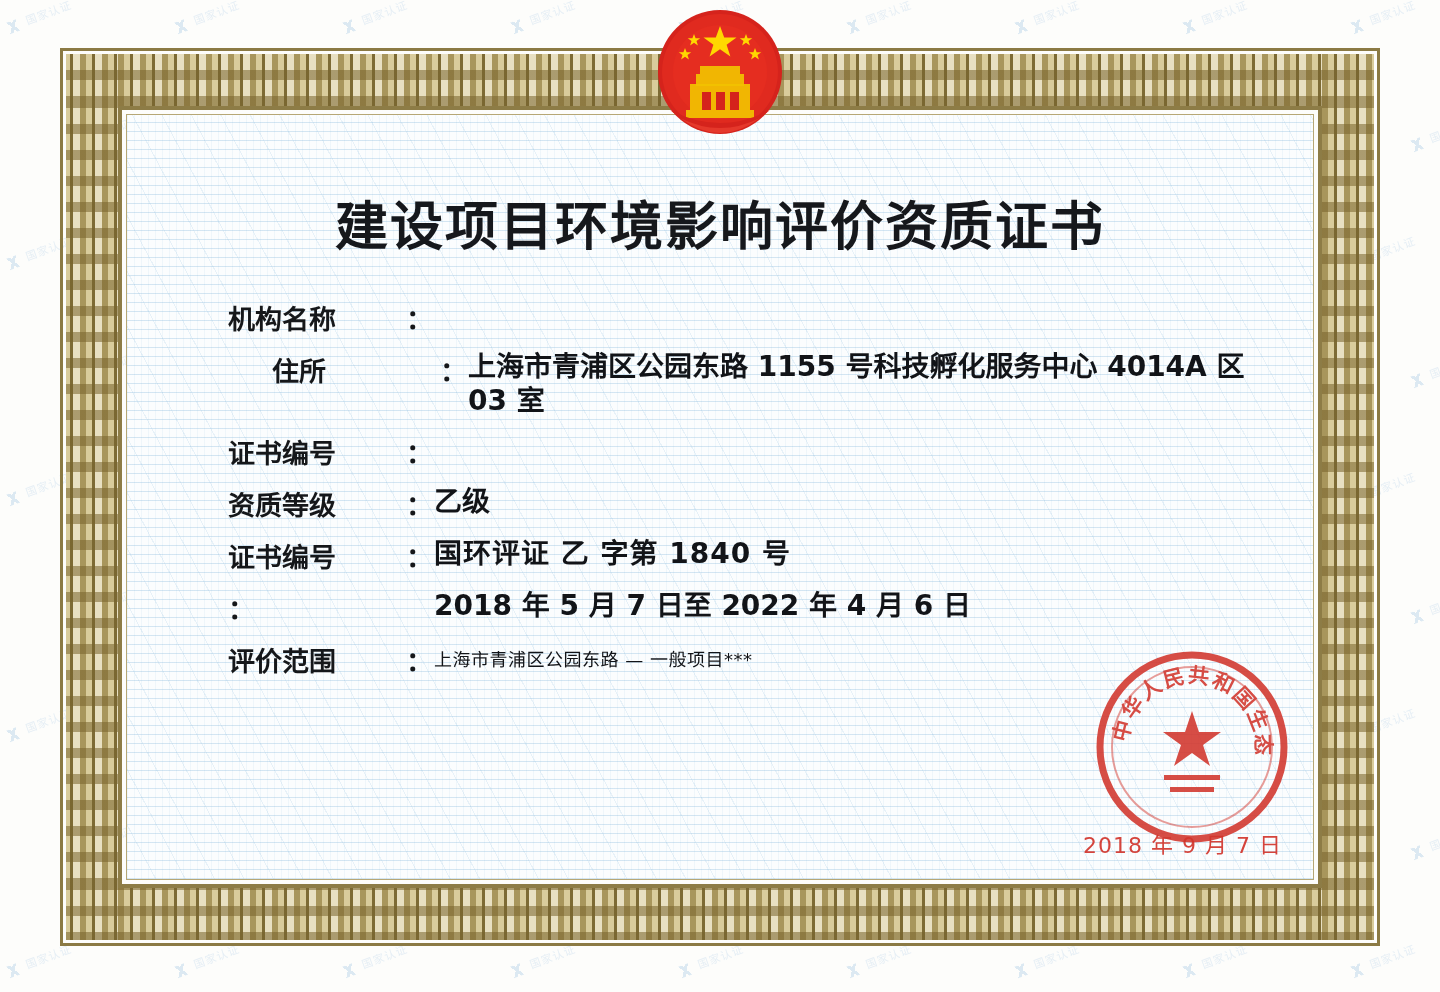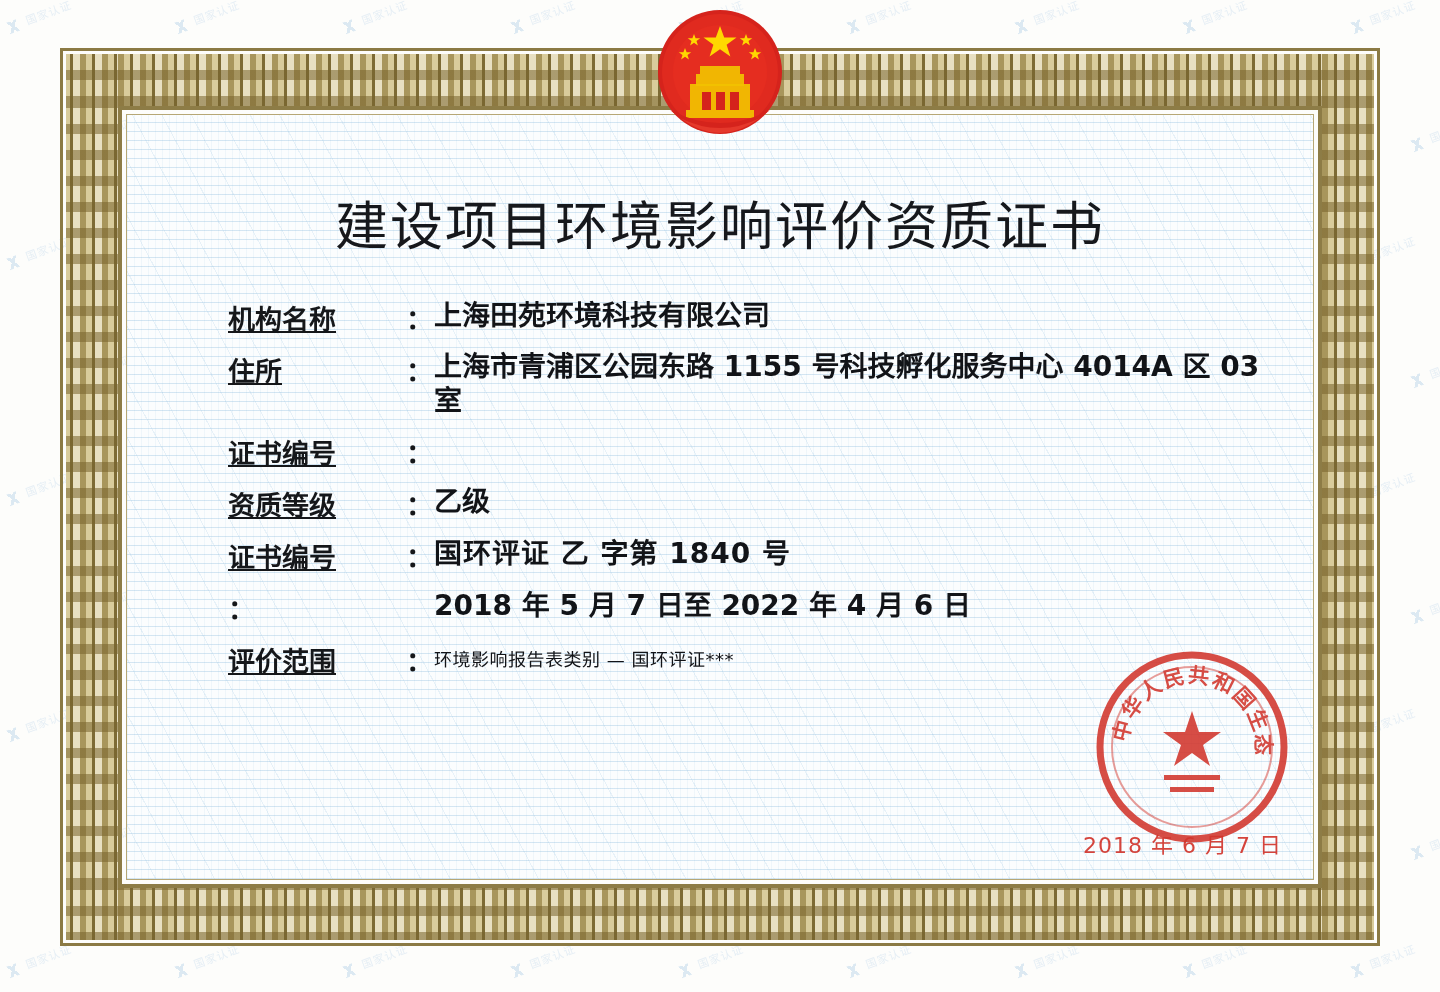--- a/index.html
+++ b/index.html
@@ -178,7 +178,7 @@
     text-align: center;
     font-size: 53px;
     line-height: 1.1;
-    font-weight: normal;
+    font-weight: bold;
     color: #16181c;
     letter-spacing: 2px;
     font-family: "DejaVu Sans", "Liberation Sans", sans-serif;

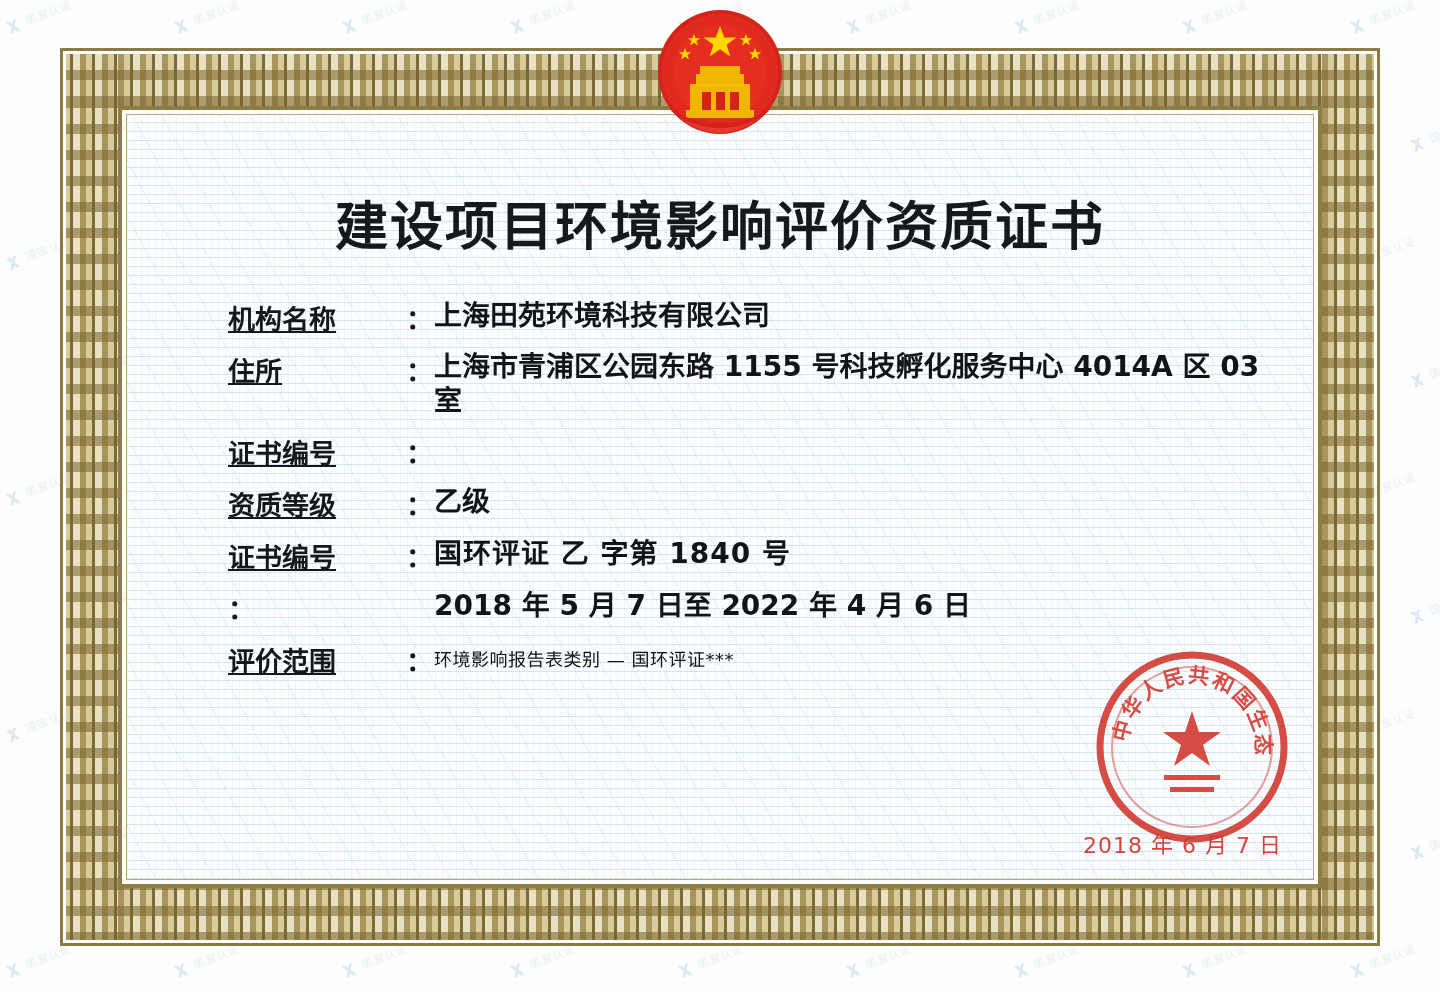--- a/index.html
+++ b/index.html
@@ -208,7 +208,6 @@
     display: flex;
     justify-content: space-between;
     width: 168px;
-    text-decoration: underline;
   }
   .field-label .colon {
     width: 22px;

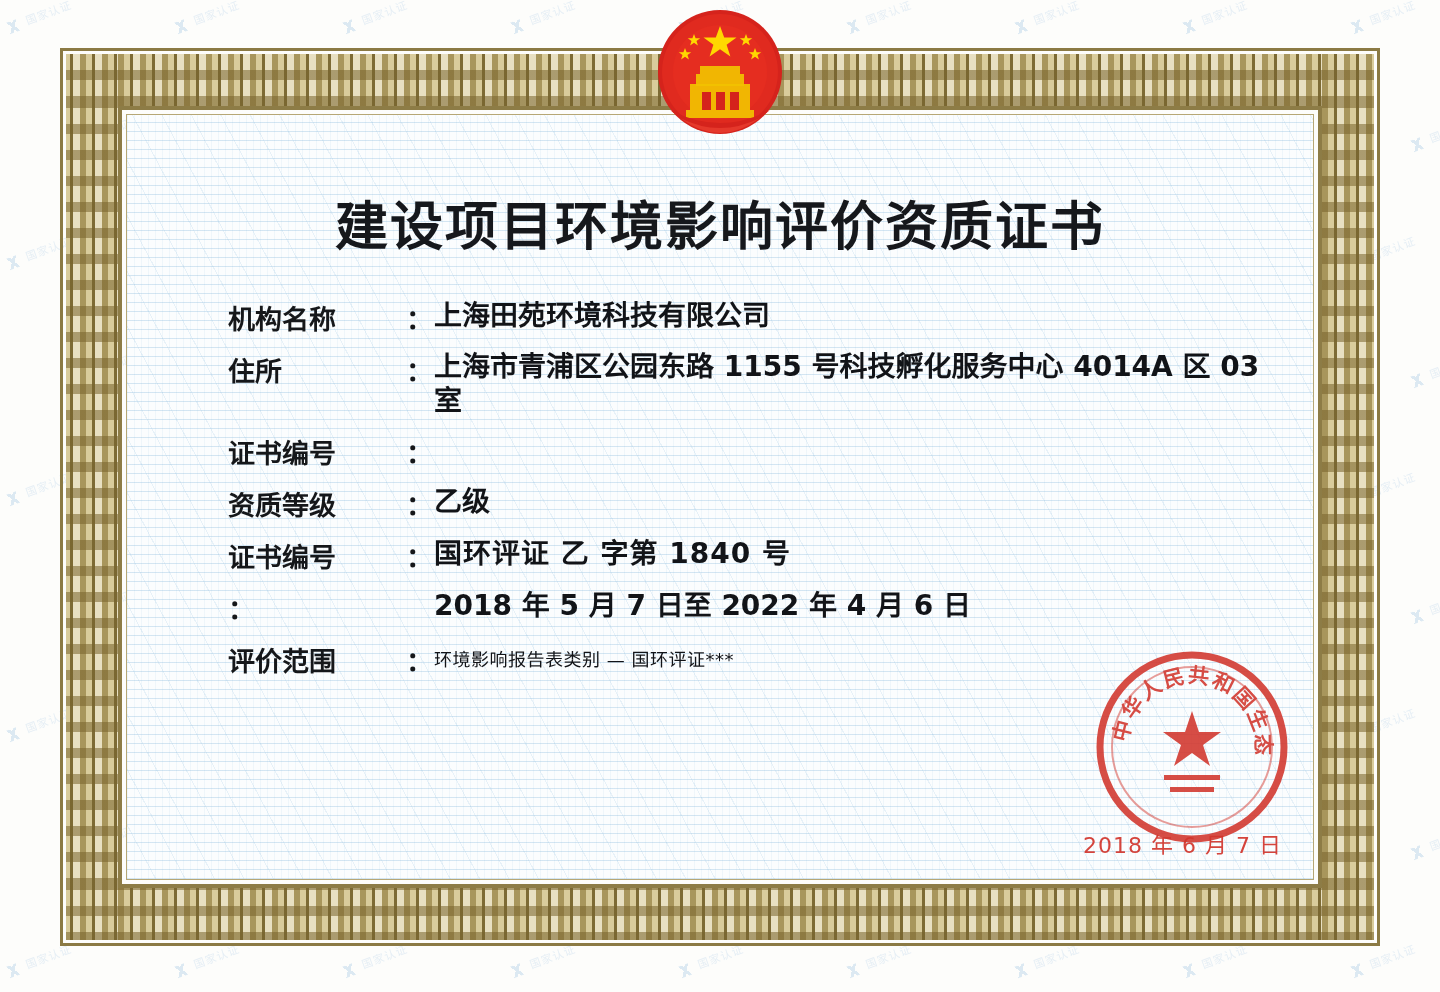--- a/index.html
+++ b/index.html
@@ -395,7 +395,6 @@
             <span class="lbl-text" style="display: flex; justify-content: space-between;">机构名称</span>
             <span class="colon">：</span>
           </div>
-          <div class="field-value">上海田苑环境科技有限公司</div>
         </div>
         <div class="field-row row-address">
           <div class="field-label">

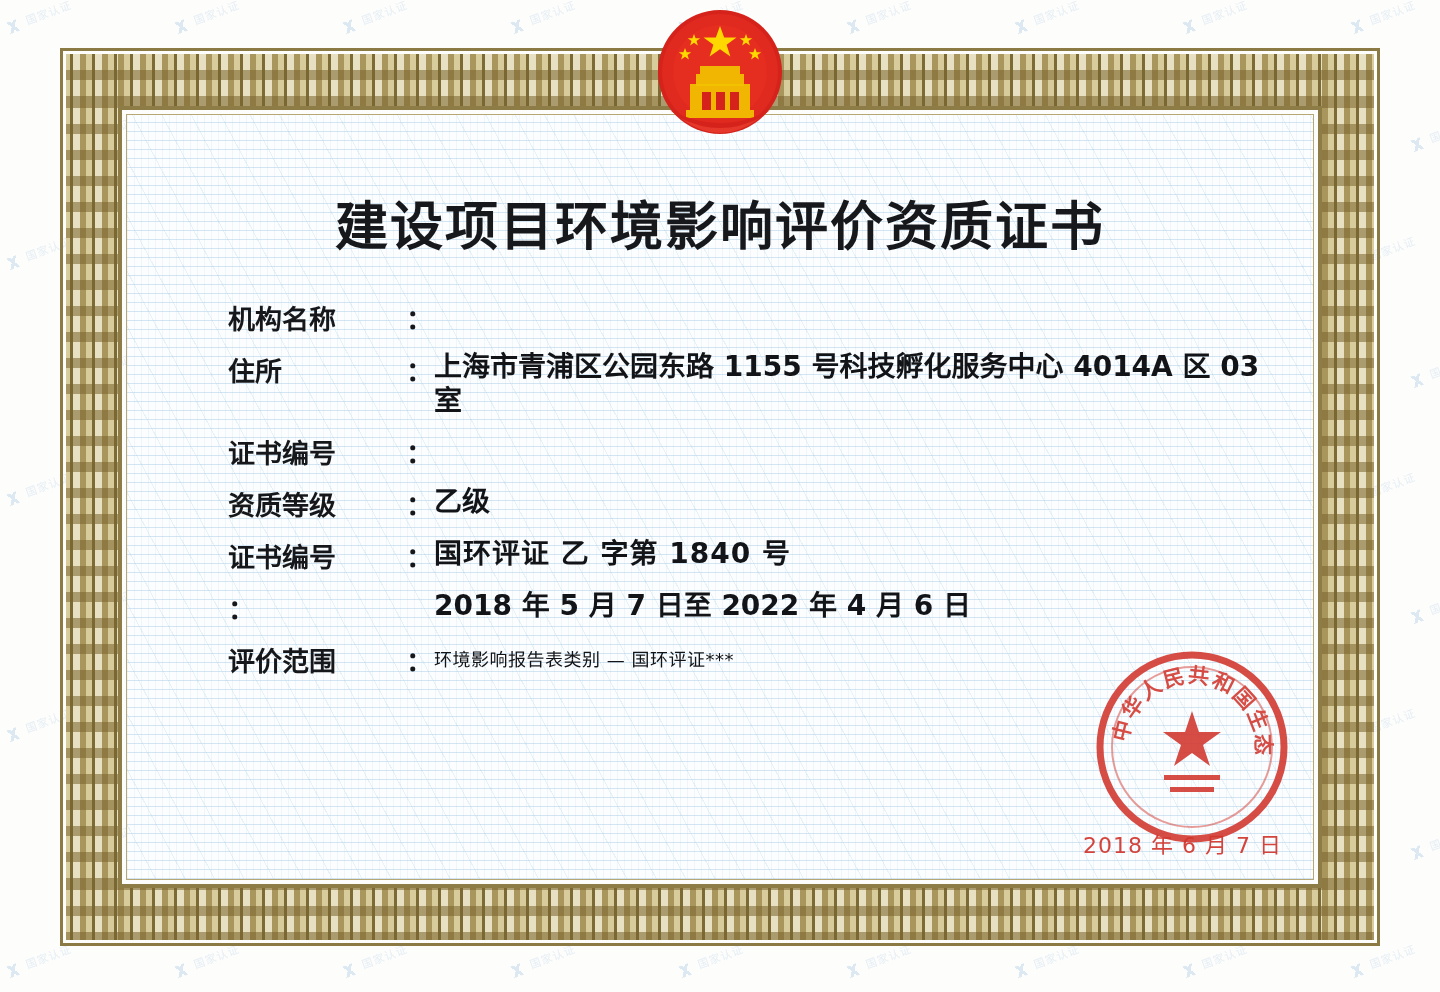--- a/index.html
+++ b/index.html
@@ -398,7 +398,7 @@
         </div>
         <div class="field-row row-address">
           <div class="field-label">
-            <span class="lbl-text" style="display: flex; justify-content: space-between;">住所</span>
+            <span class="lbl-text" style="display: flex; justify-content: space-between; margin-left: 44px;">住所</span>
             <span class="colon">：</span>
           </div>
           <div class="field-value">上海市青浦区公园东路 1155 号科技孵化服务中心 4014A 区 03 室</div>

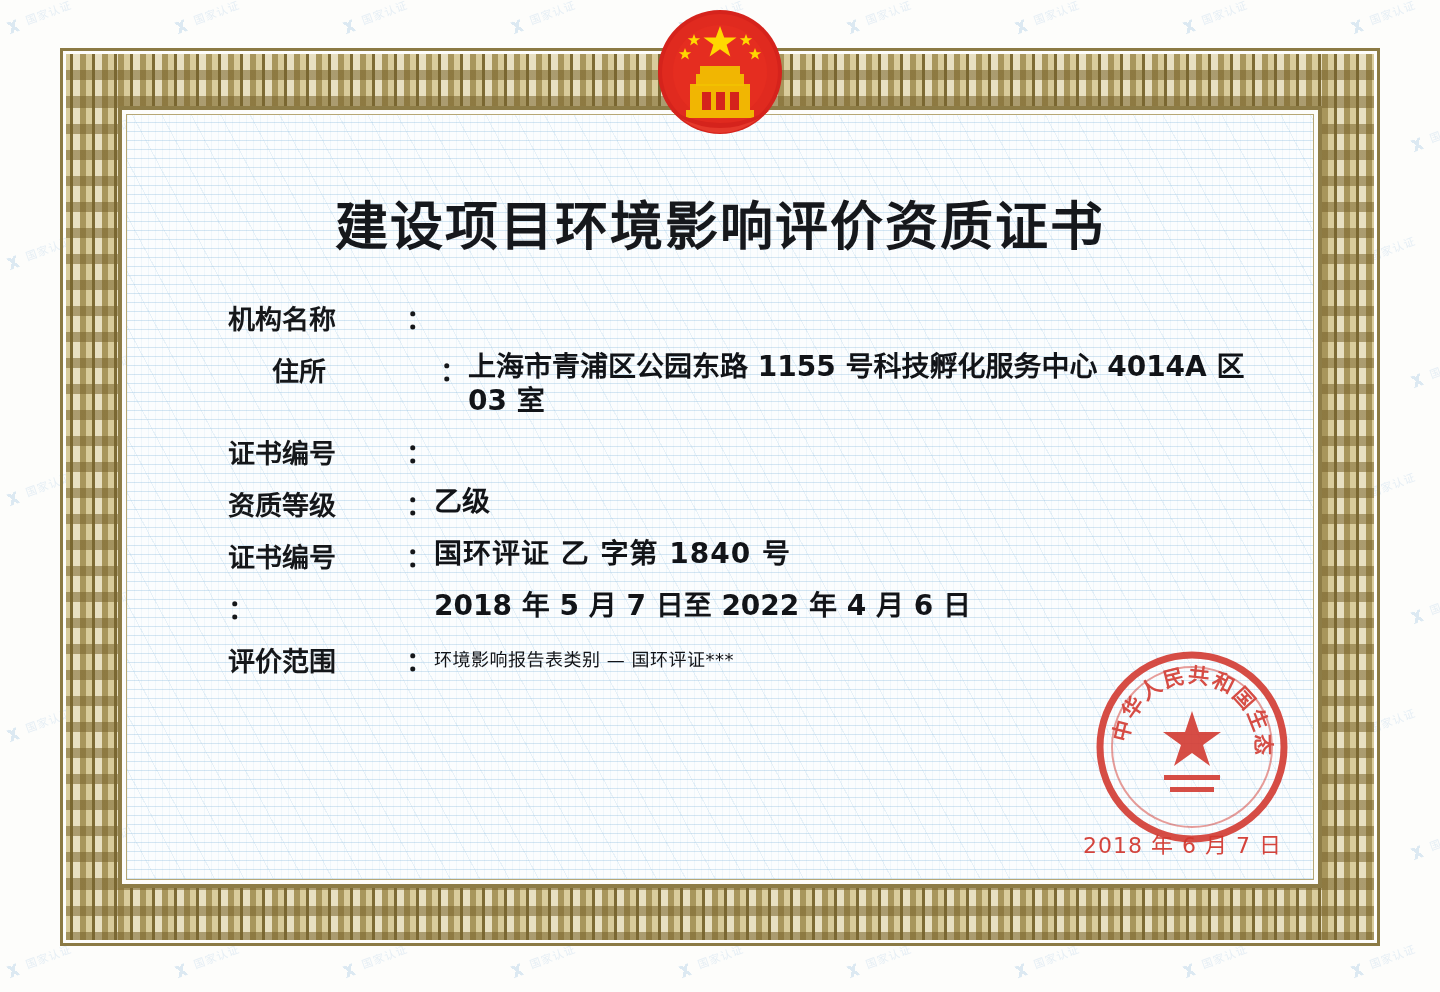--- a/index.html
+++ b/index.html
@@ -434,7 +434,7 @@
             <span class="lbl-text" style="display: flex; justify-content: space-between;">评价范围</span>
             <span class="colon">：</span>
           </div>
-          <div class="field-value small">环境影响报告表类别 — 国环评证***</div>
+          <div class="field-value small">上海市青浦区公园东路 — 一般项目***</div>
         </div>
       </div>
   </div>

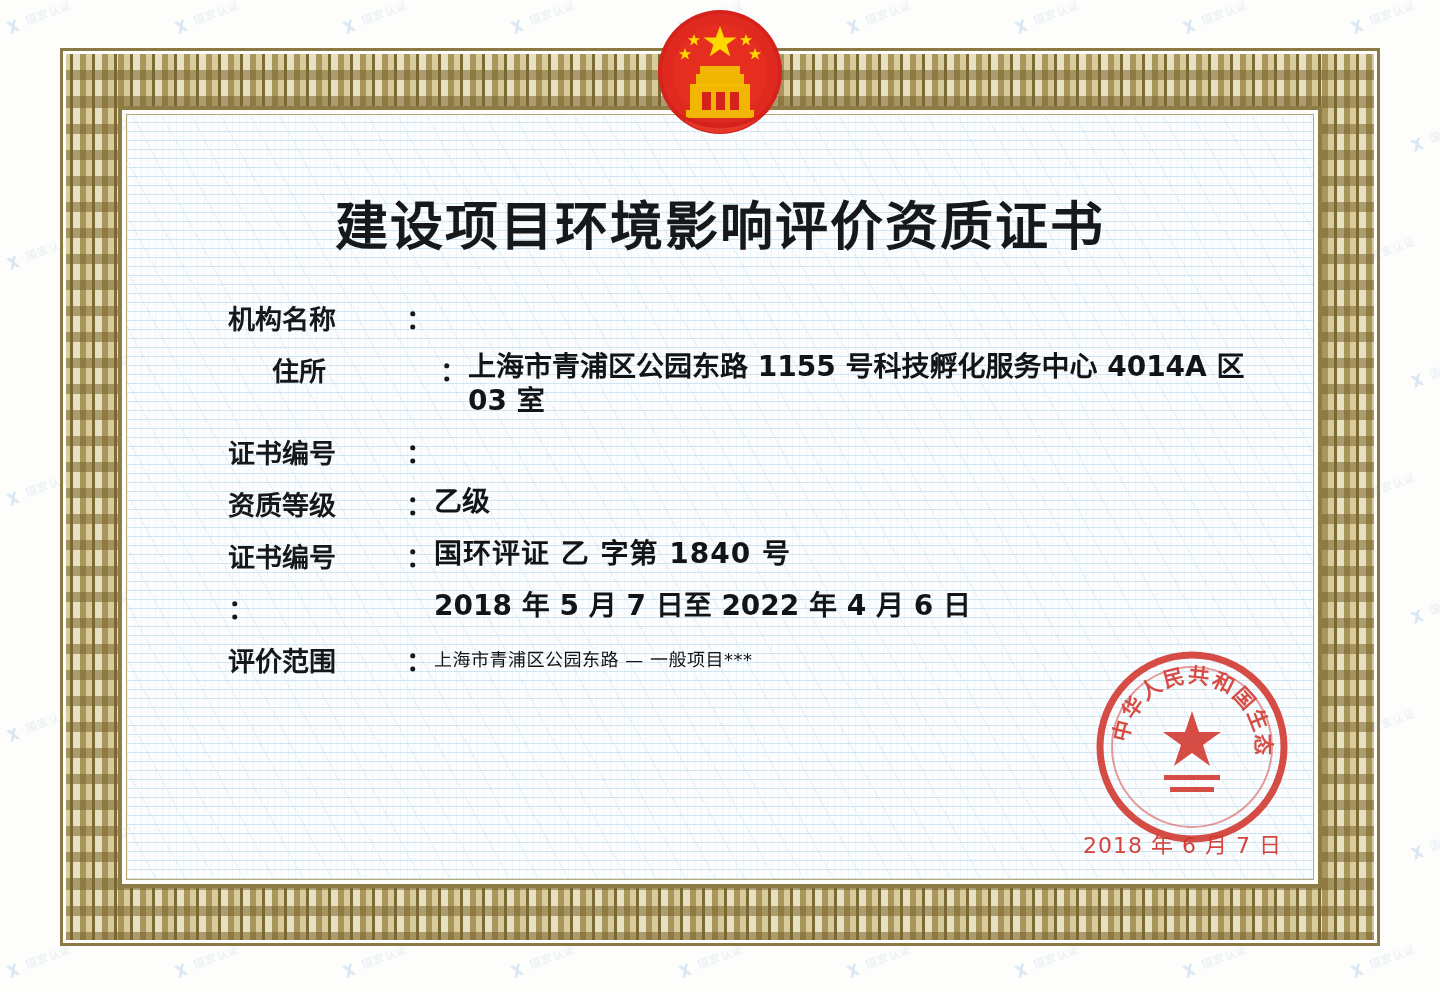--- a/index.html
+++ b/index.html
@@ -454,7 +454,7 @@
       <rect x="78" y="140" width="44" height="5" fill="#d2352c"></rect>
     </svg>
   </div>
-  <div class="seal-date">2018 年 6 月 7 日</div>
+  <div class="seal-date">2018 年 9 月 7 日</div>
 
 </div>
 

